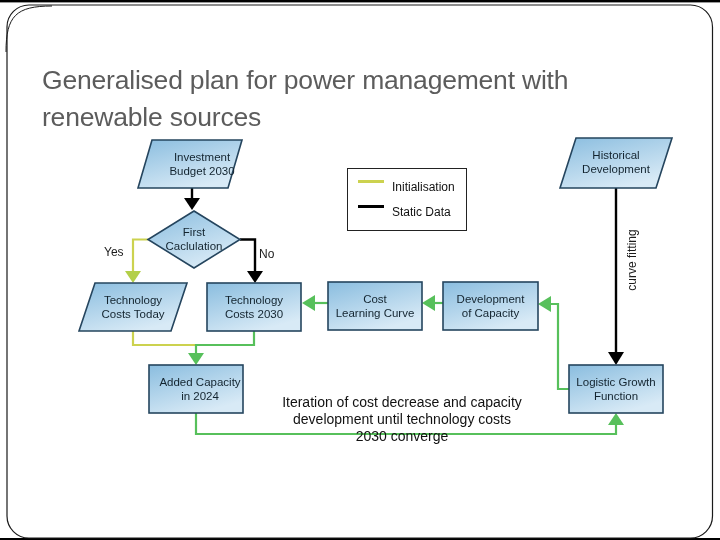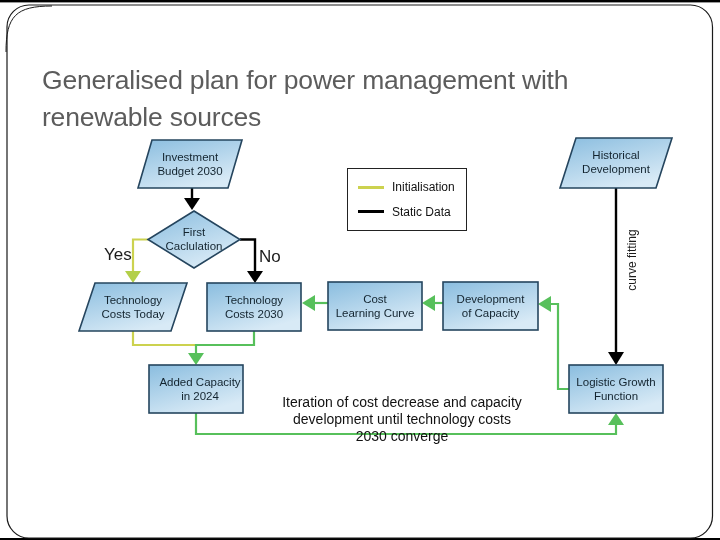--- a/index.html
+++ b/index.html
@@ -106,7 +106,7 @@
     </div>
   </div>
 
-  <div class="abs node-label" style="left:140px;top:150px;width:100px;">
+  <div class="abs node-label" style="left:152px;top:150px;width:100px;">
     <div>Investment</div>
     <div>Budget 2030</div>
   </div>

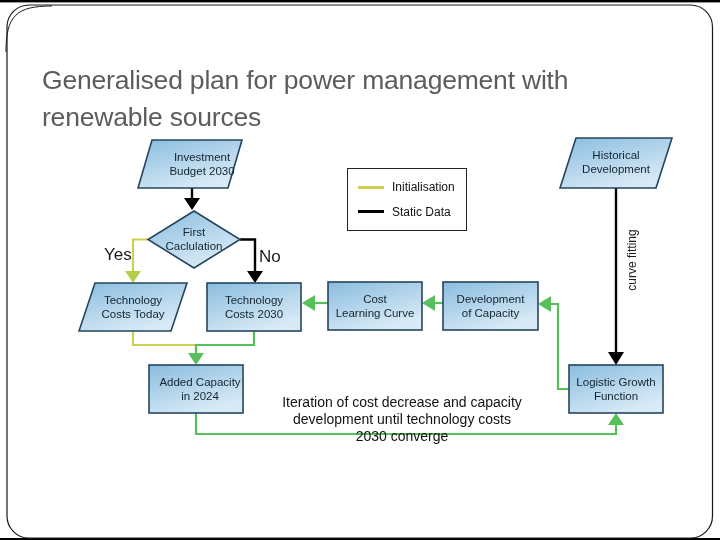--- a/index.html
+++ b/index.html
@@ -18,7 +18,7 @@
   .legend{left:347px;top:168px;width:118px;height:59px;background:#ffffff;
           border:1.3px solid #222222;z-index:3;display:flex;flex-direction:column;
           justify-content:space-evenly;padding:1px 0;}
-  .legend-row{display:flex;align-items:center;gap:8px;padding-left:10px;}
+  .legend-row{display:flex;gap:8px;padding-left:10px;}
   .legend-swatch{width:26px;height:3px;flex:0 0 auto;}
   .sw-init{background:#ccd24f;}
   .sw-iter{background:#57c05b;}

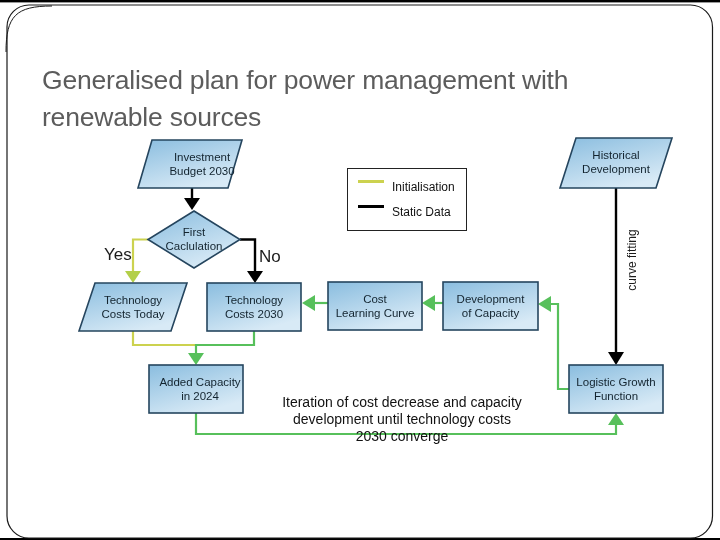--- a/index.html
+++ b/index.html
@@ -10,7 +10,7 @@
   .title{left:42px;top:62px;width:640px;color:#5c5c5c;font-size:26.5px;line-height:37px;
          letter-spacing:-0.2px;}
   .node-label{color:#13242f;font-size:11.5px;line-height:14px;text-align:center;z-index:3;}
-  .edge-label{color:#1c1c1c;font-size:17px;z-index:3;}
+  .edge-label{color:#1c1c1c;font-size:12px;z-index:3;}
   .curve-label{left:582px;top:253px;width:100px;text-align:center;color:#1c1c1c;
                font-size:12px;transform:rotate(-90deg);z-index:3;}
   .annotation{left:262px;top:362px;width:280px;text-align:center;color:#111111;

